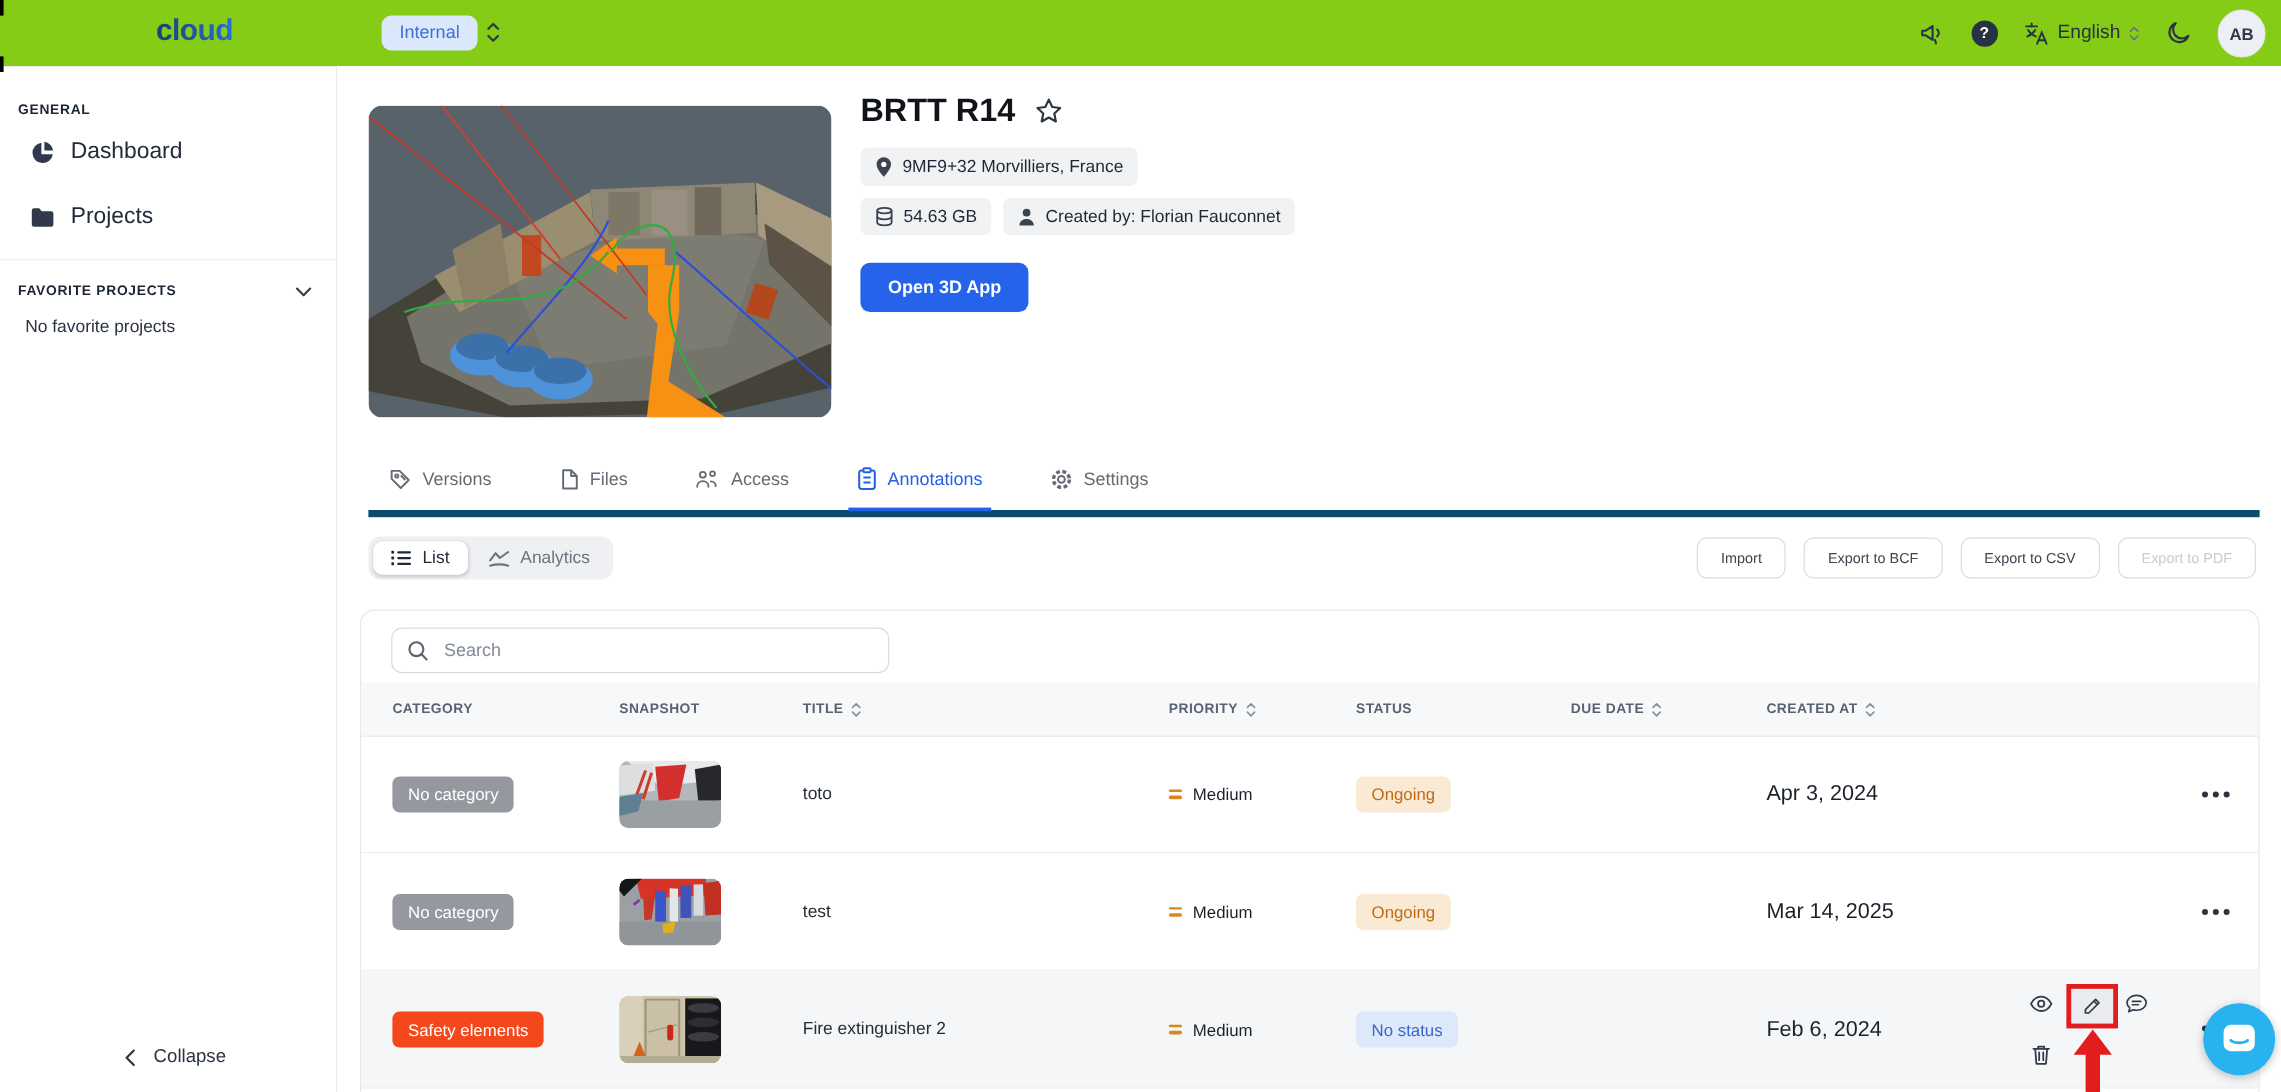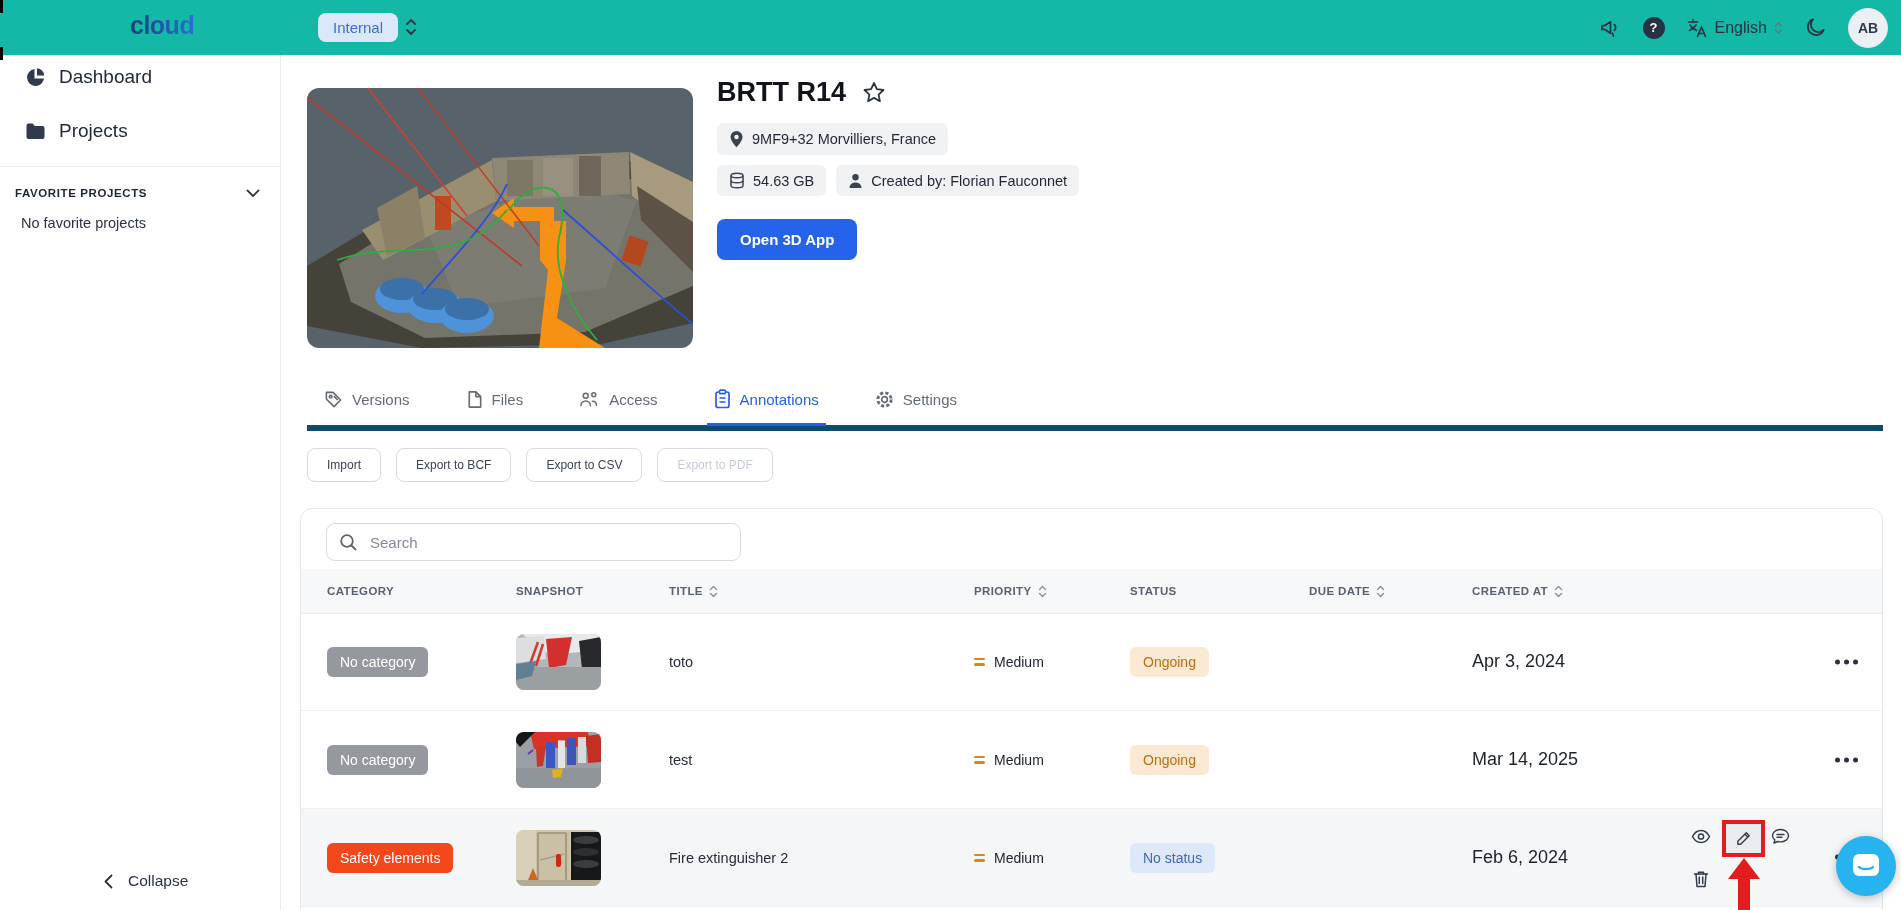--- a/index.html
+++ b/index.html
@@ -6,7 +6,7 @@
     font-family:"Liberation Sans",sans-serif;-webkit-font-smoothing:antialiased;color:#1f2530;}
   svg{display:block;}
   
-  .topbar{position:absolute;top:0;left:0;width:1901px;height:55px;background:#14b8a6;z-index:5;}
+  .topbar{position:absolute;top:0;left:0;width:1901px;height:55px;background:#84cc16;z-index:5;}
   .logo{position:absolute;left:130px;top:11px;font-size:25px;font-weight:700;letter-spacing:-.5px;
     background:linear-gradient(90deg,#173f7a,#2a6fd4);-webkit-background-clip:text;background-clip:text;color:transparent;}
   .ws-pill{position:absolute;left:318px;top:13px;background:#dbe7fb;color:#3f6ed6;font-size:15px;

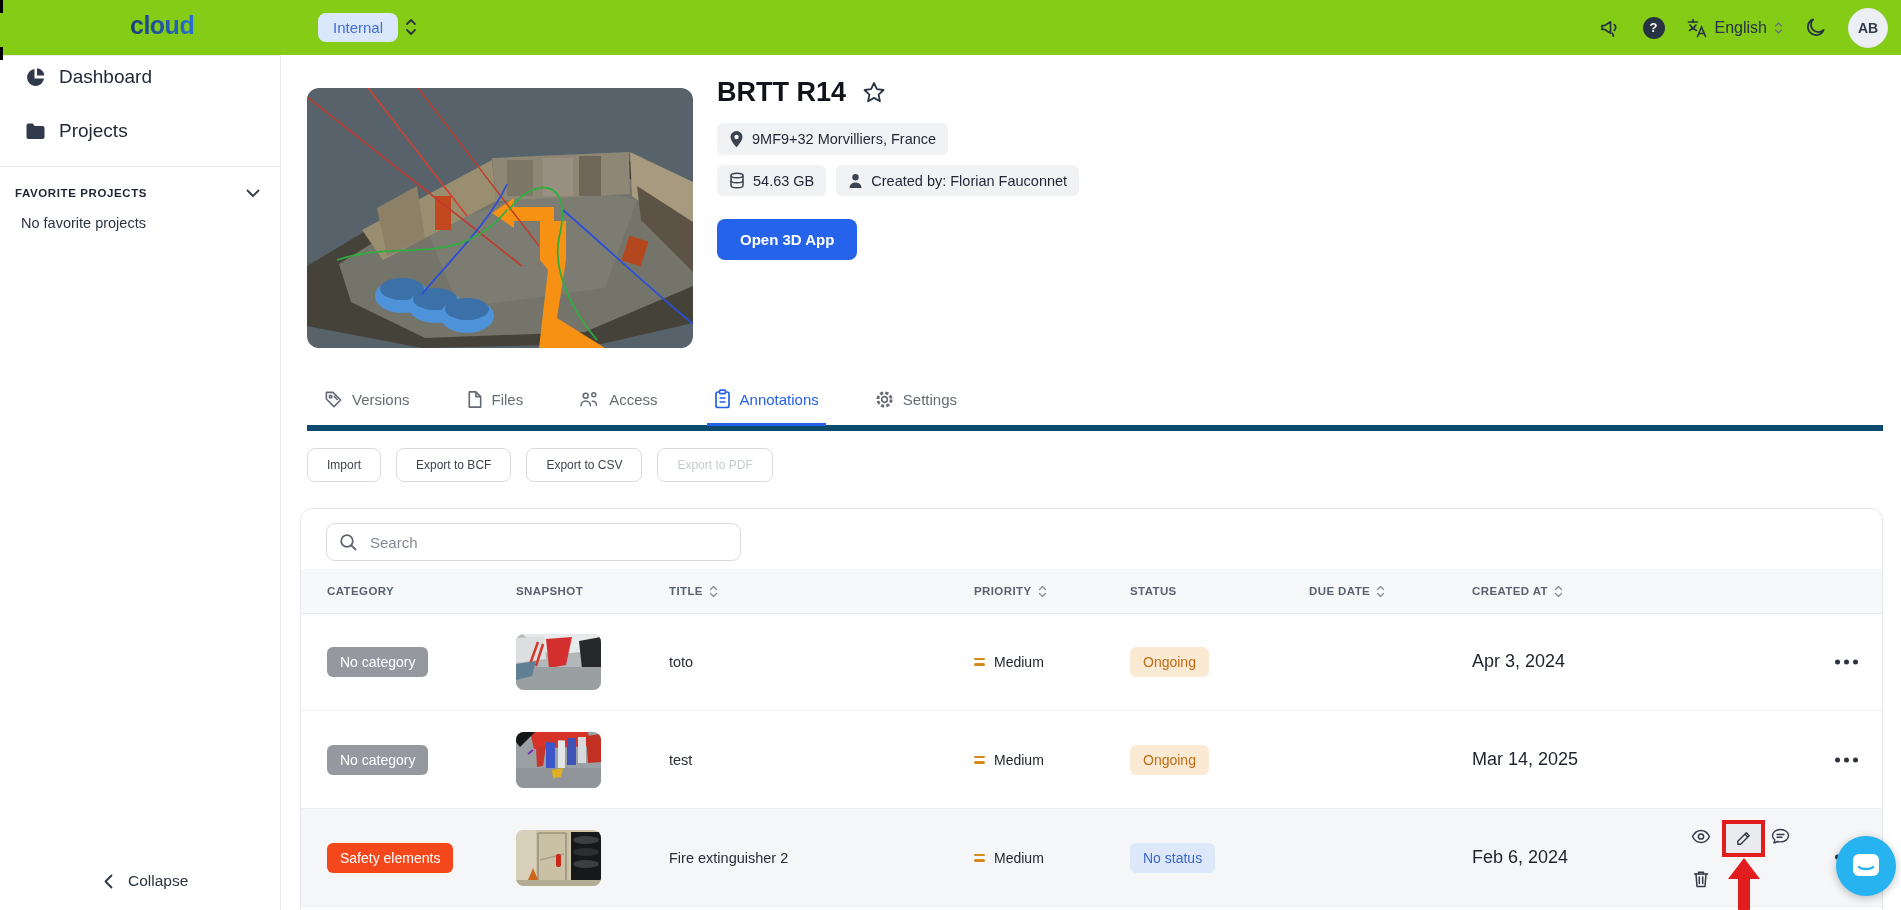--- a/index.html
+++ b/index.html
@@ -154,6 +154,7 @@
 </div>
 
 <div class="sidebar">
+  <div class="side-label" style="padding:30px 0 8px 15px;">GENERAL</div>
   <div class="side-item">
     <span>
       <svg width="21" height="21" viewBox="0 0 21 21">

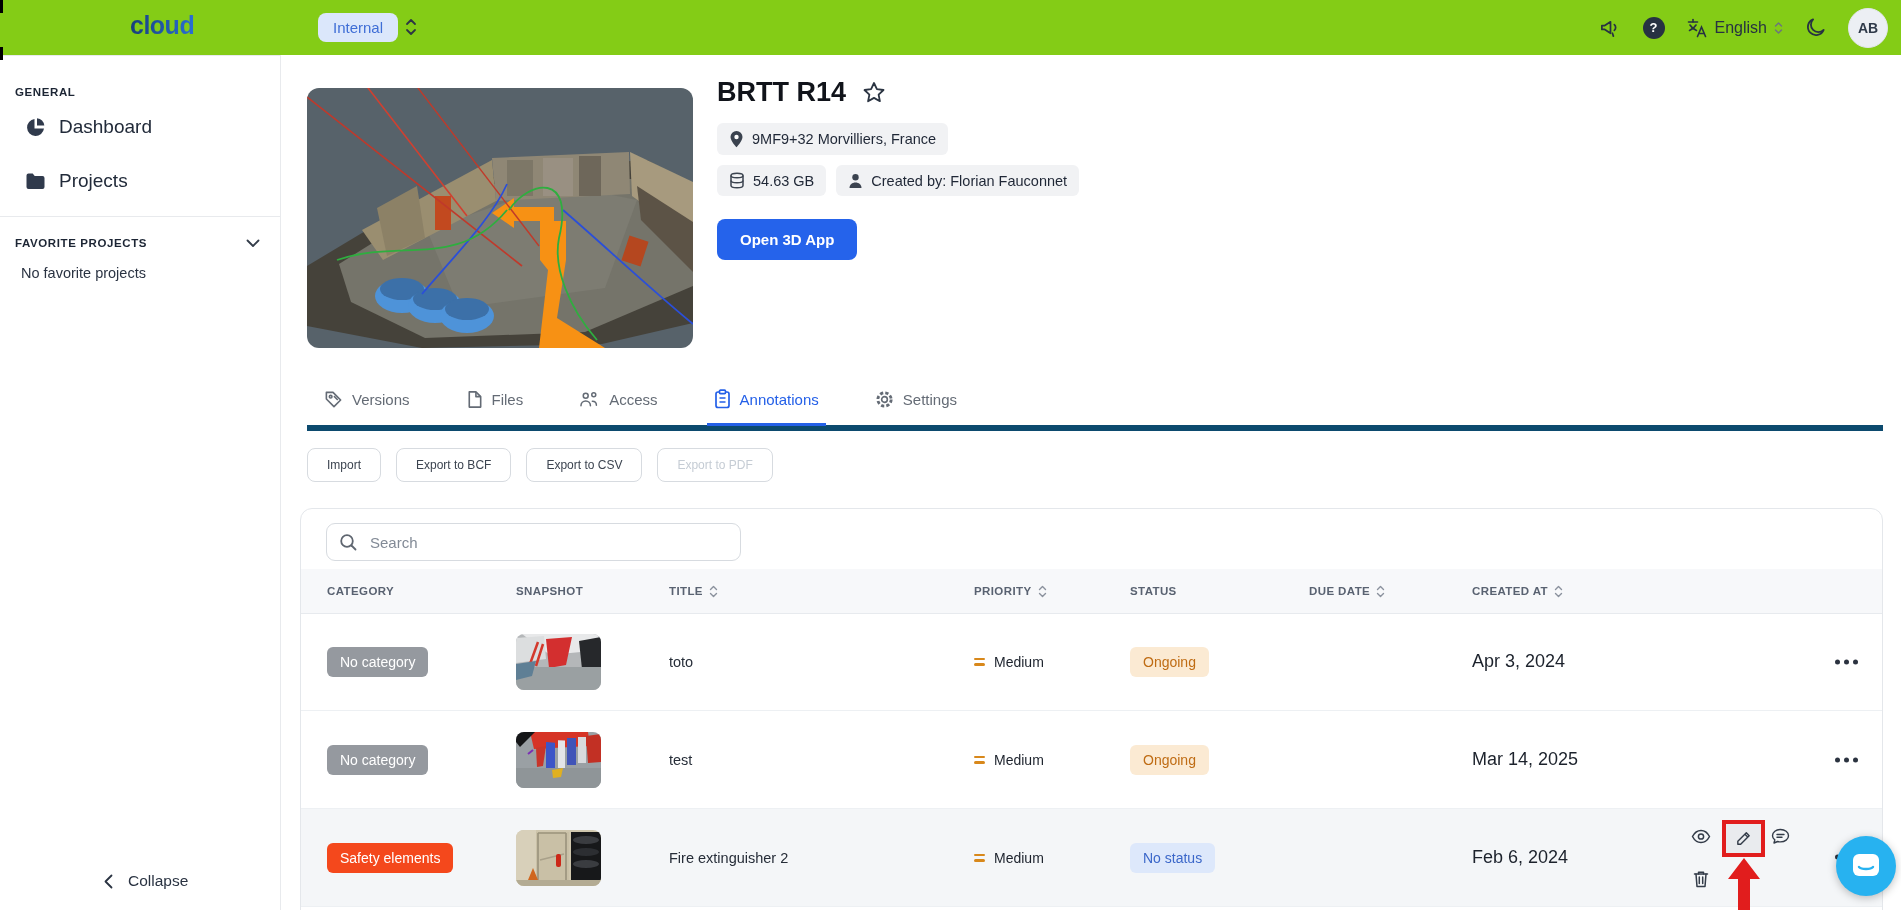--- a/index.html
+++ b/index.html
@@ -303,6 +303,28 @@
   </div>
 
   <div class="toolbar">
+    <div class="segmented">
+      <div class="seg-btn active">
+        <svg width="17" height="14" viewBox="0 0 17 14">
+          <g fill="#1f2937">
+            <rect x="0" y="1" width="2.4" height="2.4" rx=".6"></rect>
+              <rect x="0" y="5.8" width="2.4" height="2.4" rx=".6"></rect>
+              <rect x="0" y="10.6" width="2.4" height="2.4" rx=".6"></rect>
+            <rect x="5" y="1.4" width="11.5" height="1.8" rx=".9"></rect>
+              <rect x="5" y="6.2" width="11.5" height="1.8" rx=".9"></rect>
+              <rect x="5" y="11" width="11.5" height="1.8" rx=".9"></rect>
+          </g>
+        </svg>
+        <span>List</span>
+      </div>
+      <div class="seg-btn">
+        <svg width="18" height="15" viewBox="0 0 18 15" fill="none" stroke="#6b7280" stroke-width="1.7" stroke-linecap="round" stroke-linejoin="round">
+          <path d="M1.5 9l4.5-6 3.5 4L16.5 2"></path>
+            <path d="M1.5 13.5c5-1.6 10-1.6 15 0"></path>
+        </svg>
+        <span>Analytics</span>
+      </div>
+    </div>
     <div class="tool-actions">
       <button class="ghost-btn">Import</button>
       <button class="ghost-btn">Export to BCF</button>

